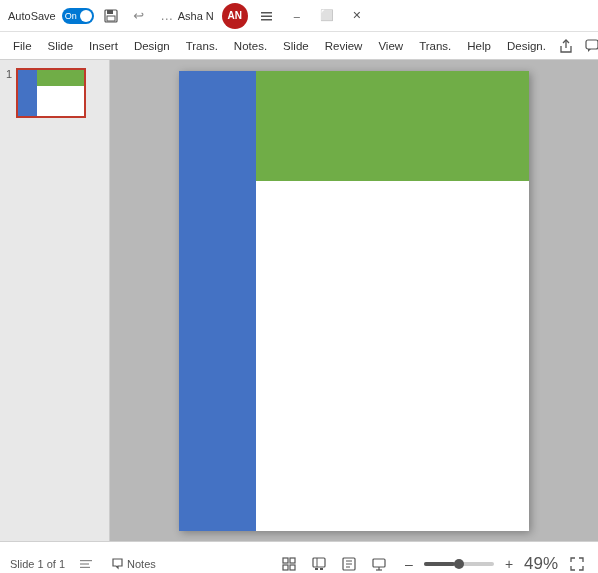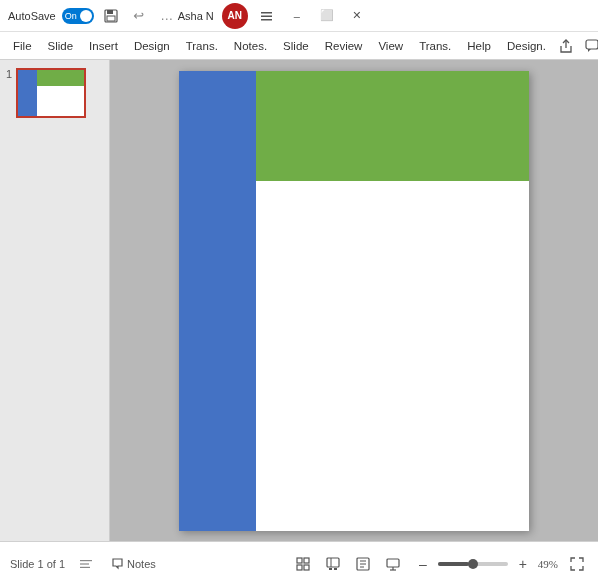--- a/index.html
+++ b/index.html
@@ -283,9 +283,8 @@
       left: 43%;
     }
     .zoom-percent {
-      font-size: 11px;
-      color: #555;
-      font-family: Liberation Serif, serif;
+      font-size: 17px;
+      color: #555;
     }
     .notes-btn {
       display: flex;

